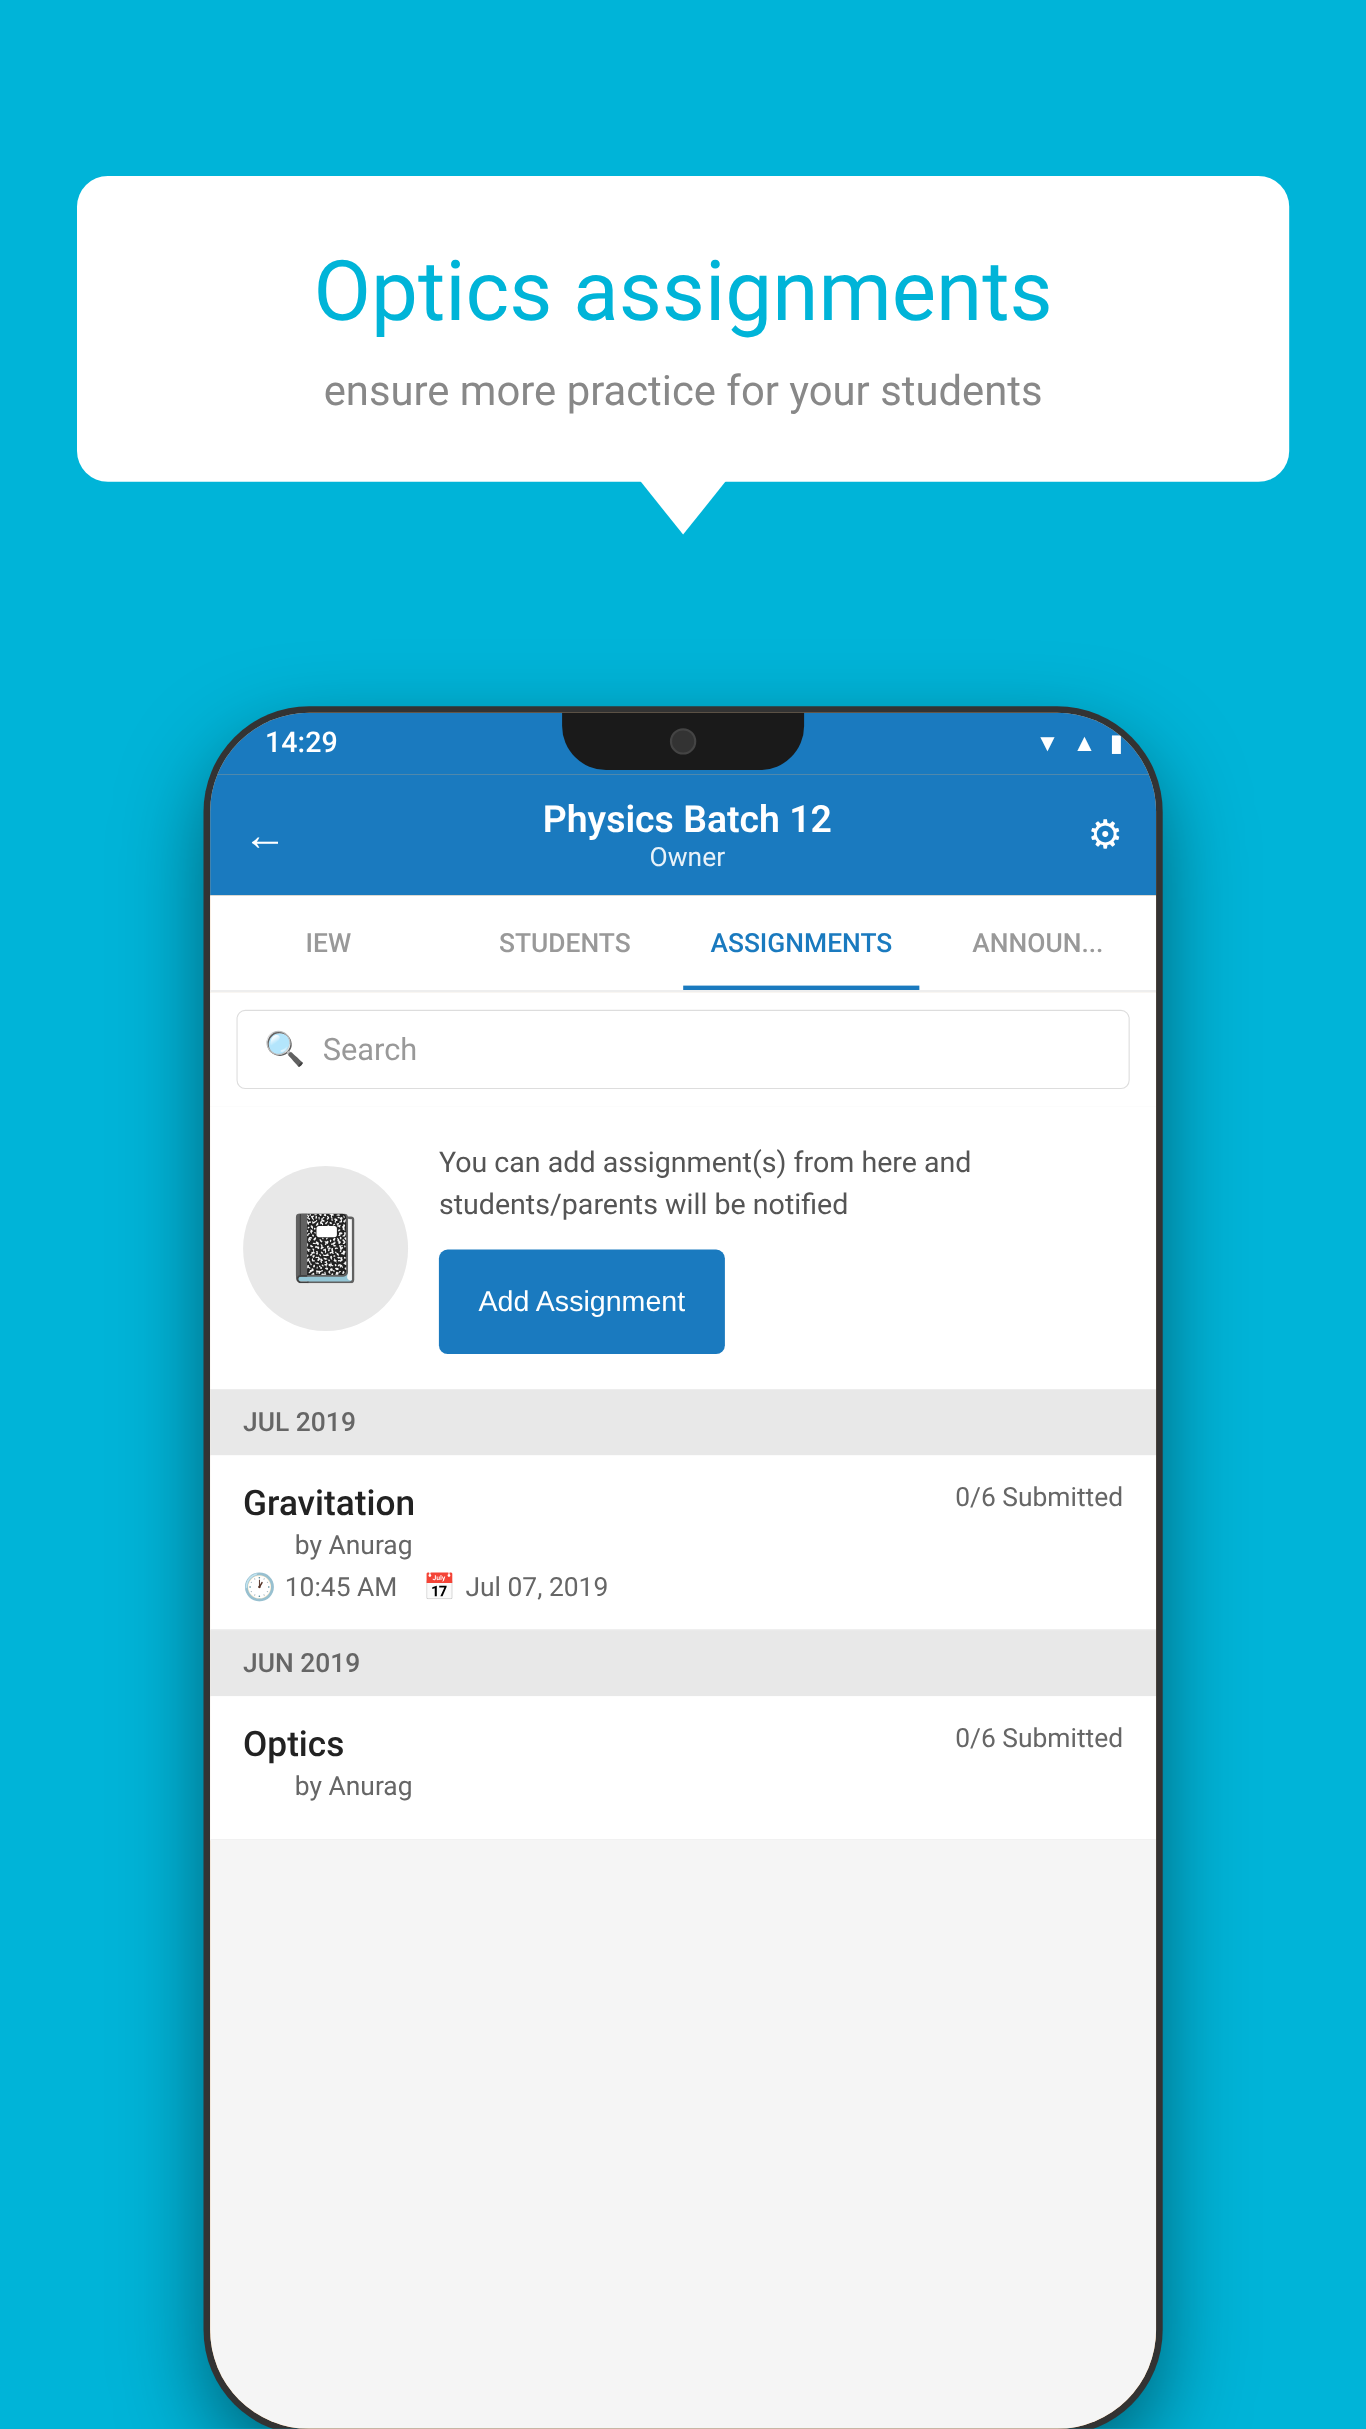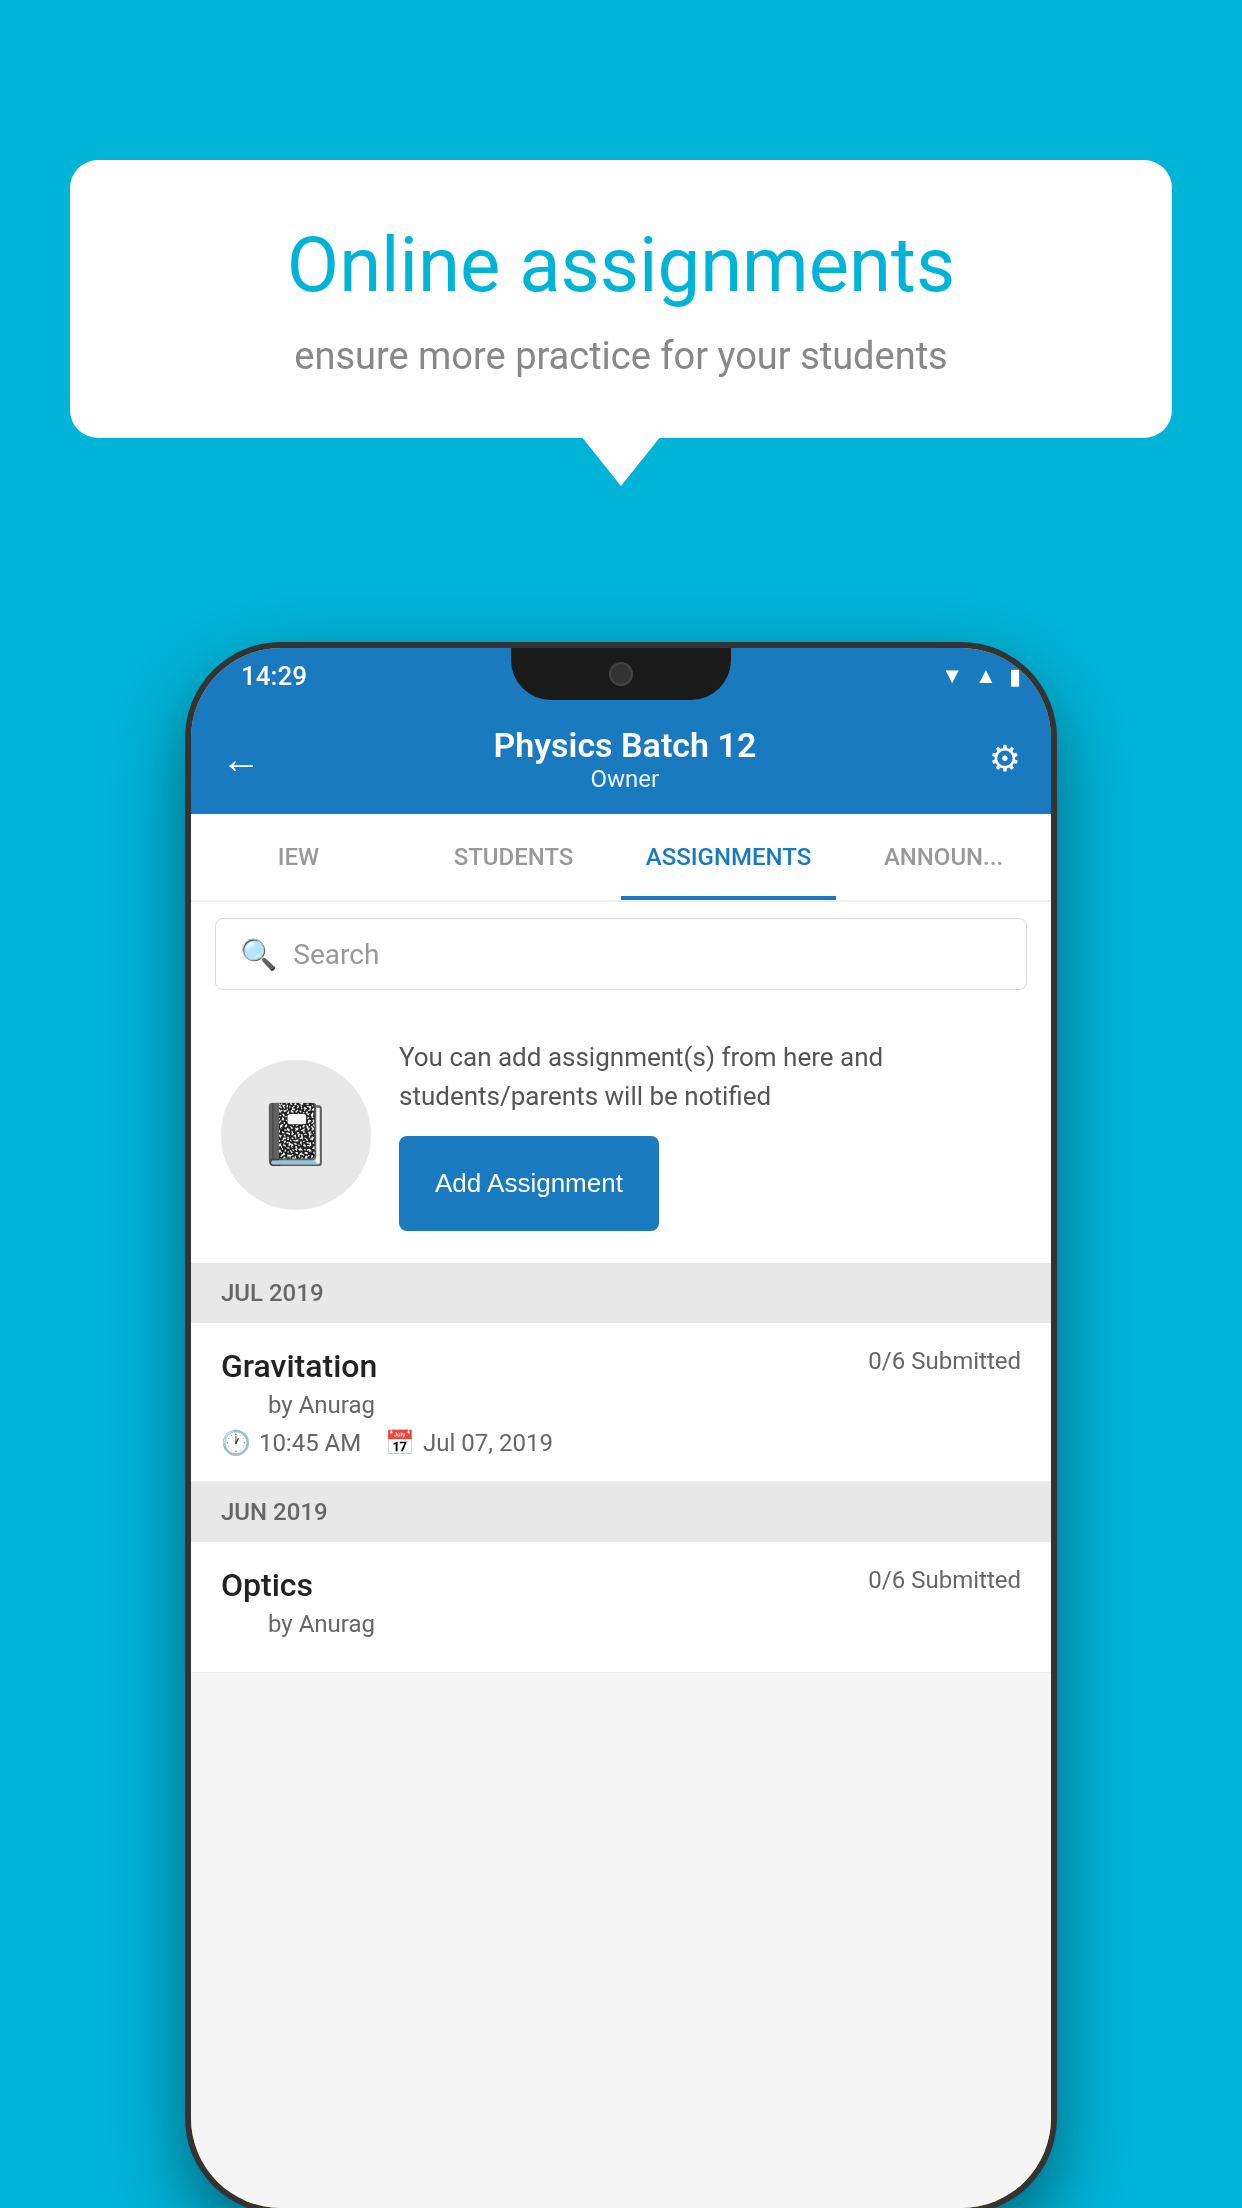--- a/index.html
+++ b/index.html
@@ -367,7 +367,7 @@
 
 <div class="speech-bubble-area">
   <div class="speech-bubble">
-    <div class="speech-bubble-title">Online assignments</div>
+    <div class="speech-bubble-title">Optics assignments</div>
     <div class="speech-bubble-subtitle">ensure more practice for your students</div>
   </div>
 </div>

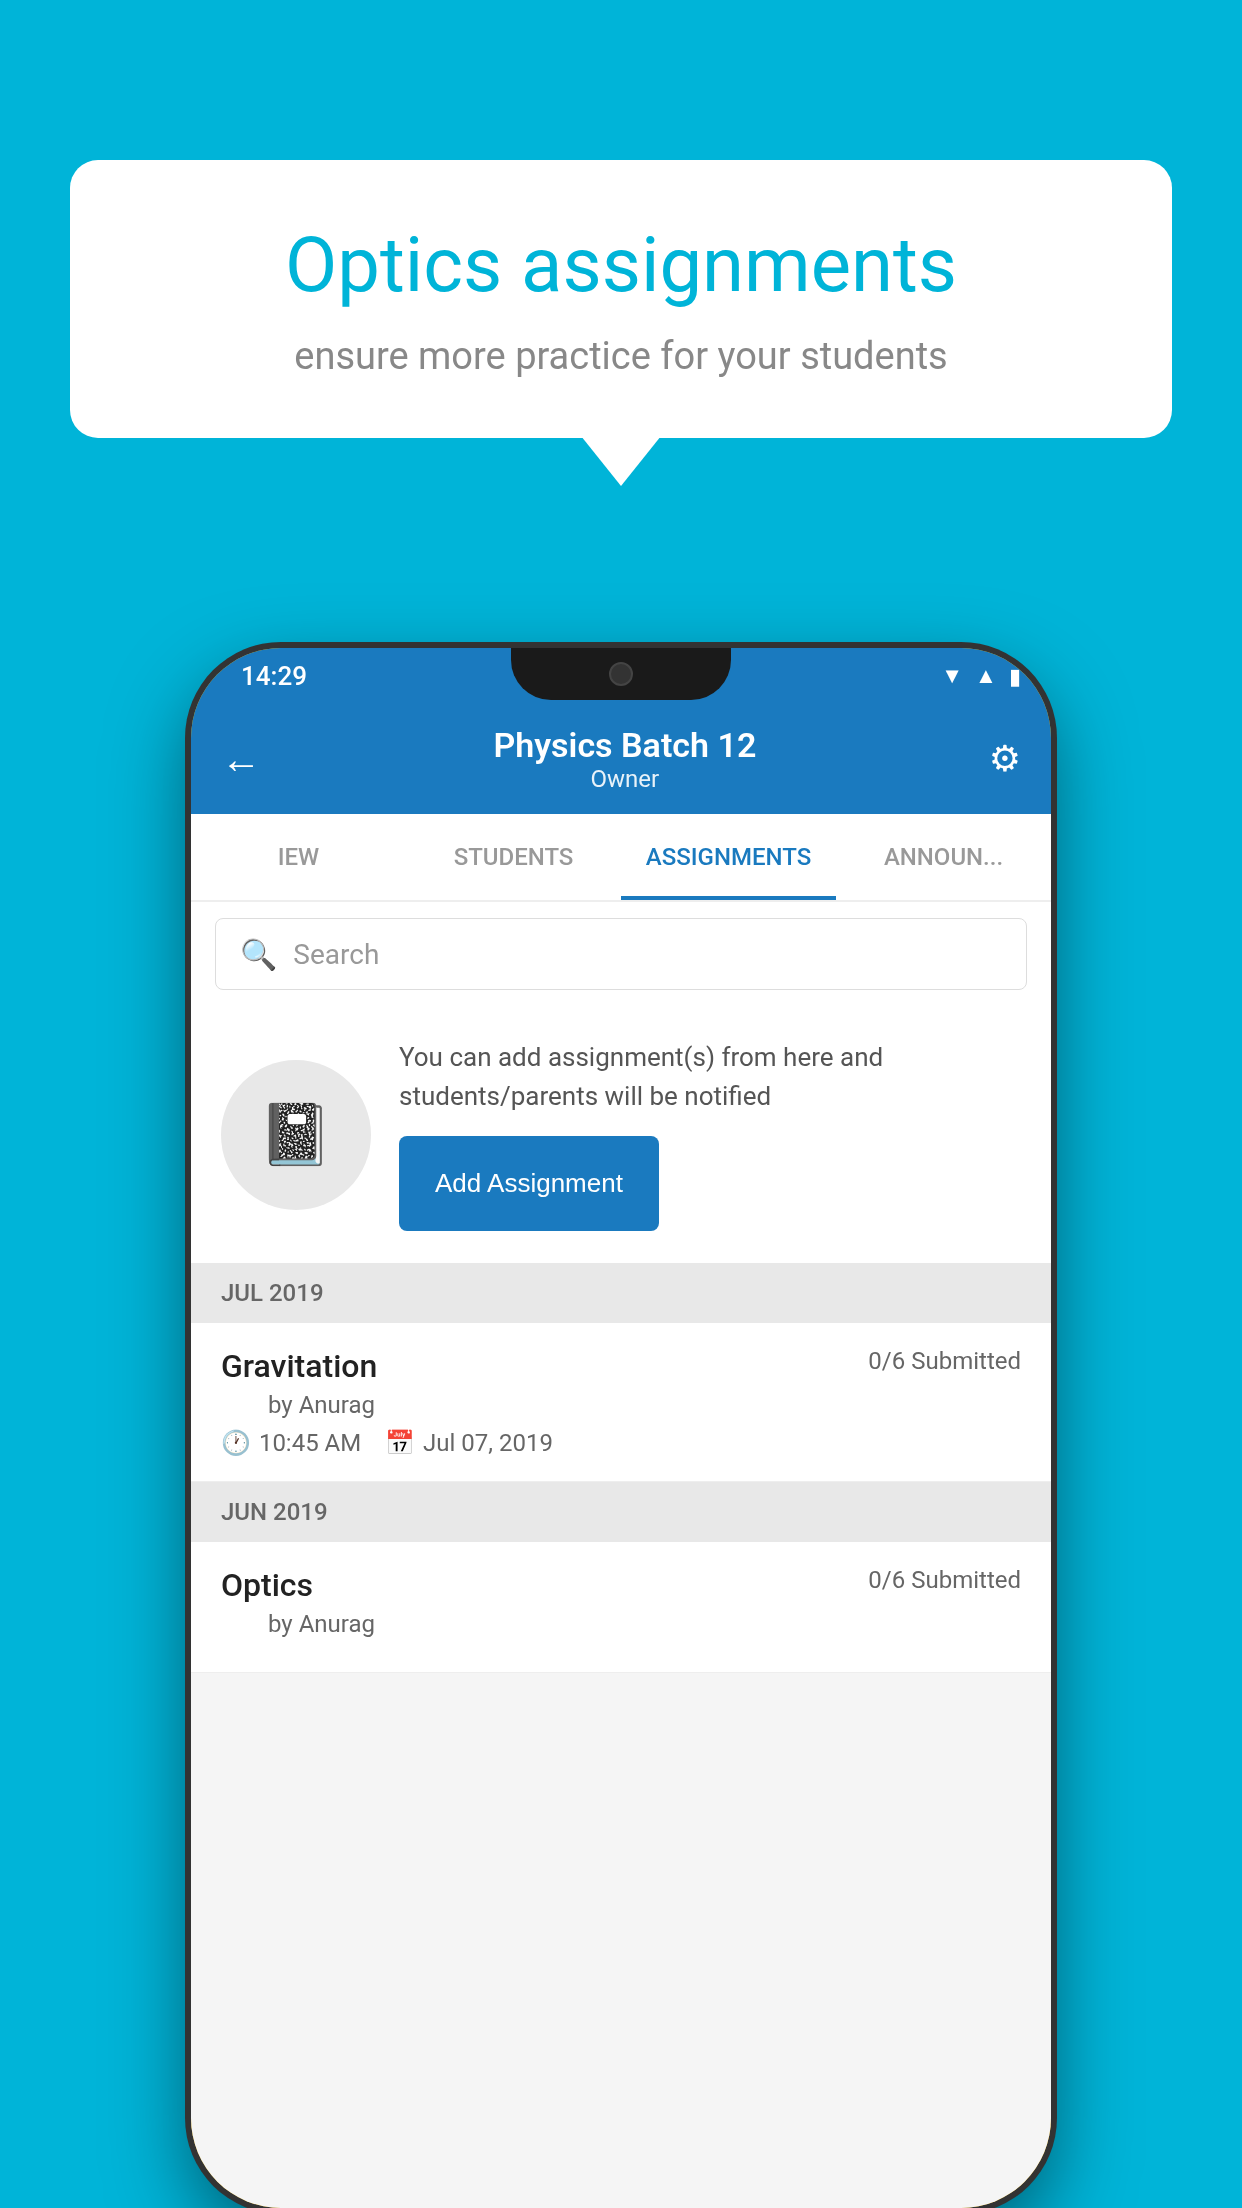--- a/index.html
+++ b/index.html
@@ -69,7 +69,7 @@
     .phone-outer {
       width: 100%;
       height: 100%;
-      background: #eab308;
+      background: #fdba74;
       border-radius: 90px;
       position: relative;
       box-shadow: 0 0 0 6px #333, 0 30px 80px rgba(0,0,0,0.5);

